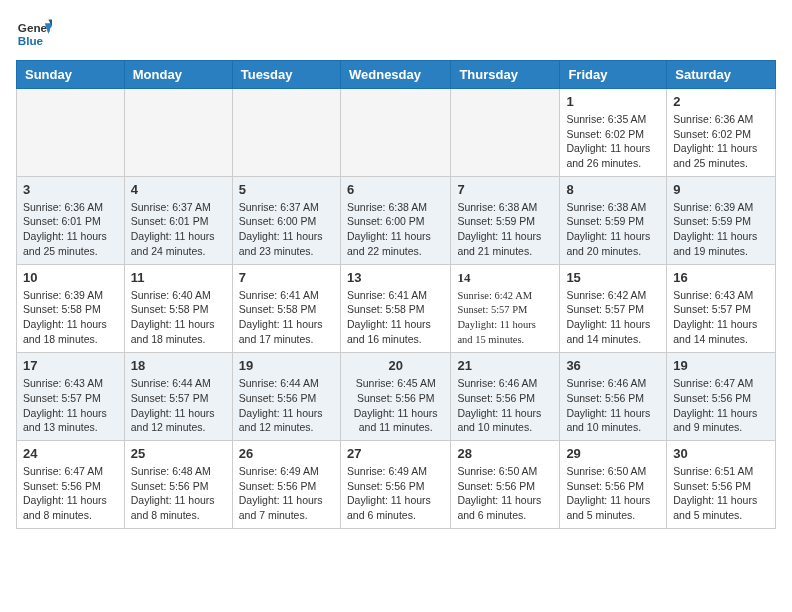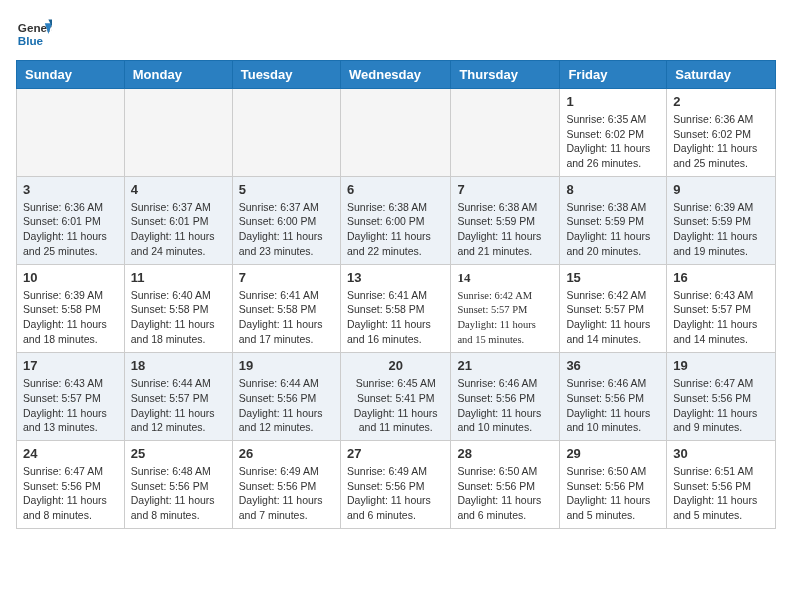--- a/index.html
+++ b/index.html
@@ -243,7 +243,7 @@
         <td style="background: rgb(237, 242, 247); text-align: center;">
           <span class="day-num">20</span>
           <div class="day-info" style="white-space: pre-line;">Sunrise: 6:45 AM
-Sunset: 5:41 PM
+Sunset: 5:56 PM
 Daylight: 11 hours and 11 minutes.</div>
         </td>
         <td style="background: rgb(237, 242, 247); margin-left: 8px;">

